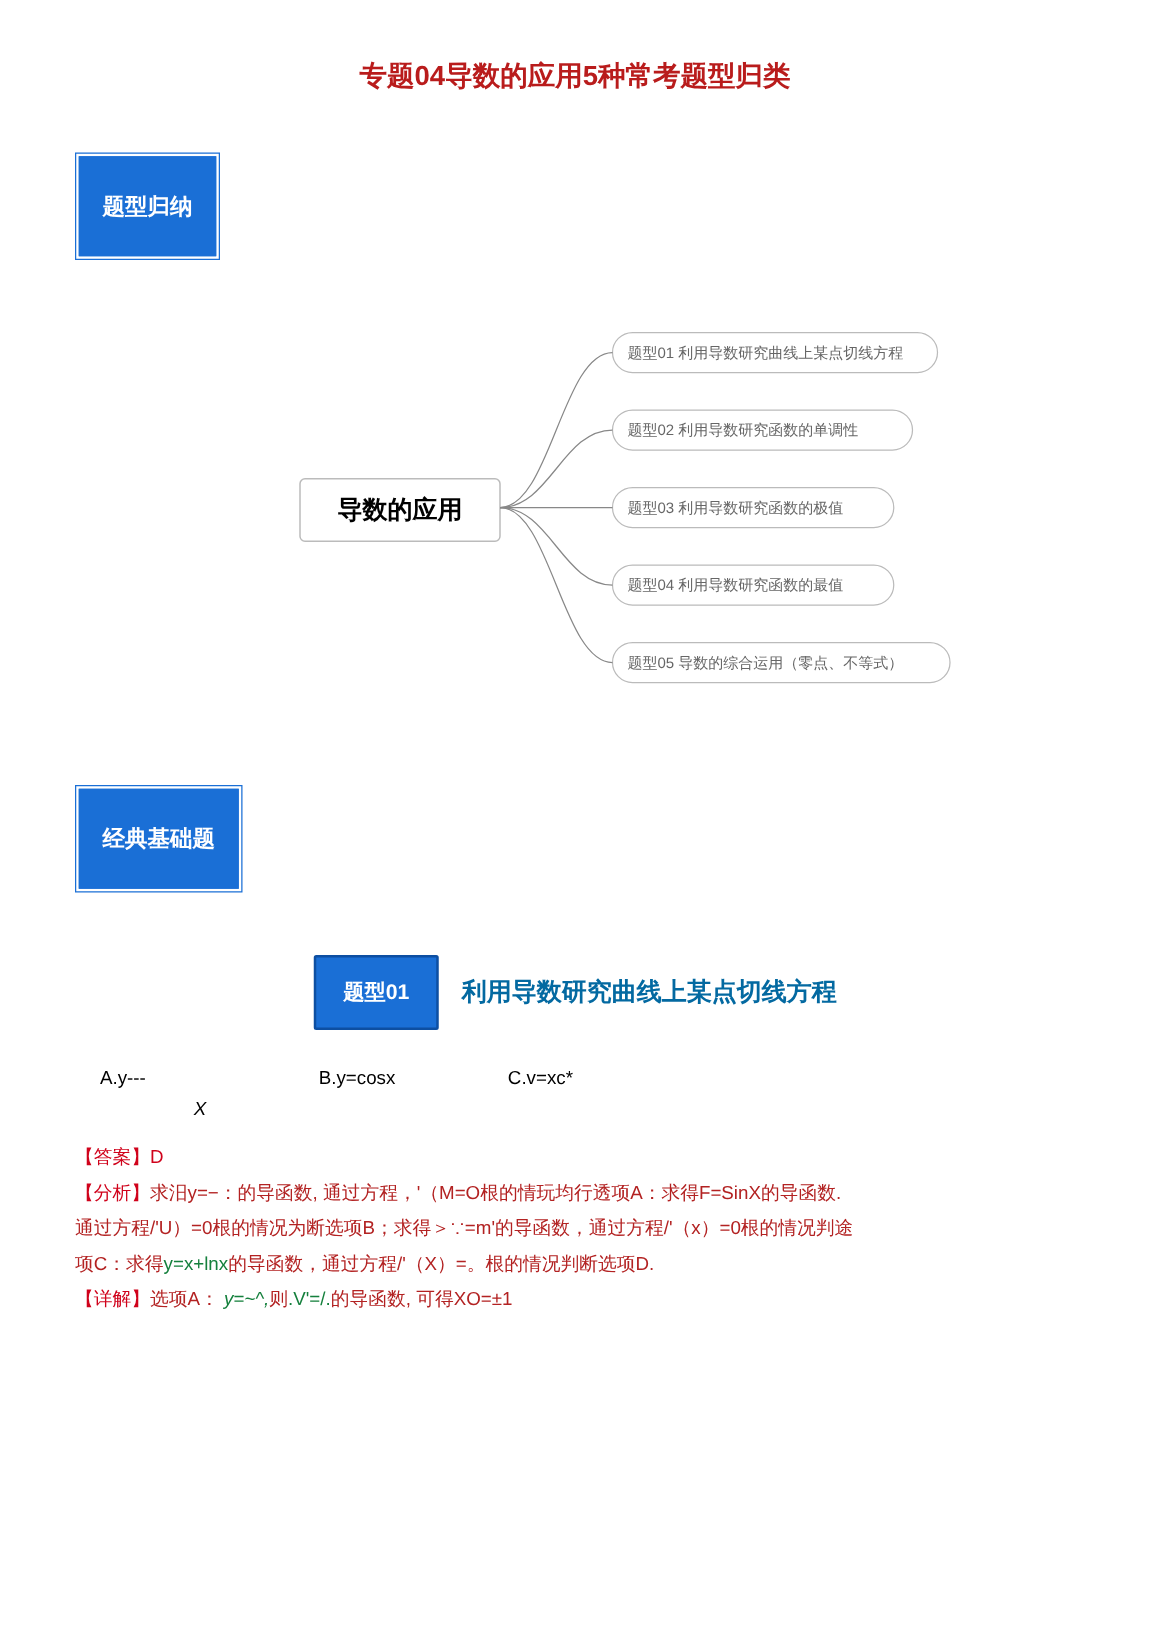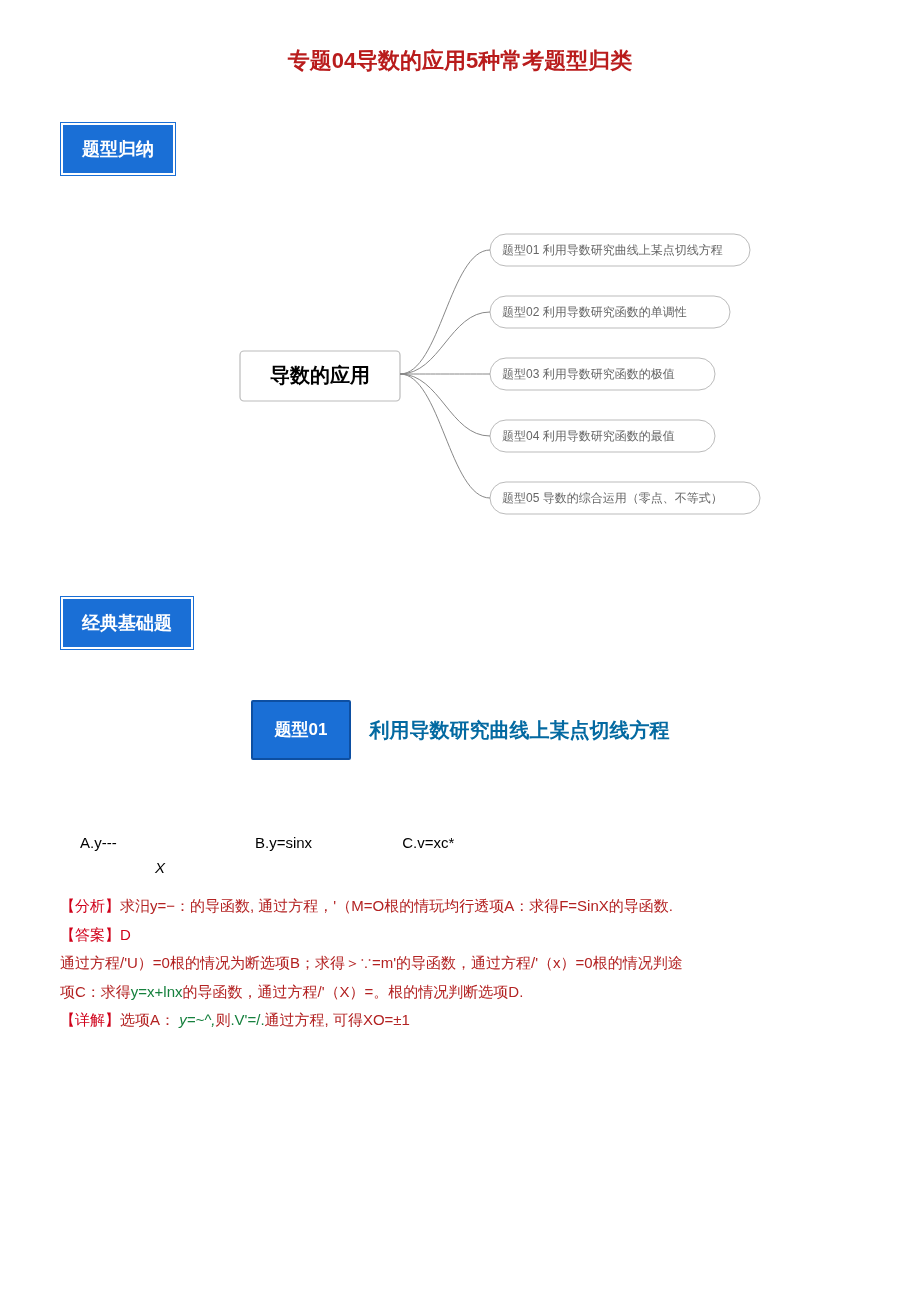--- a/index.html
+++ b/index.html
@@ -31,7 +31,7 @@
     background: #1a6fd6;
     color: #fff;
     font-weight: bold;
-    padding: 6px 18px;
+    padding: 22px 18px;
     font-size: 18px;
     display: inline-block;
   }

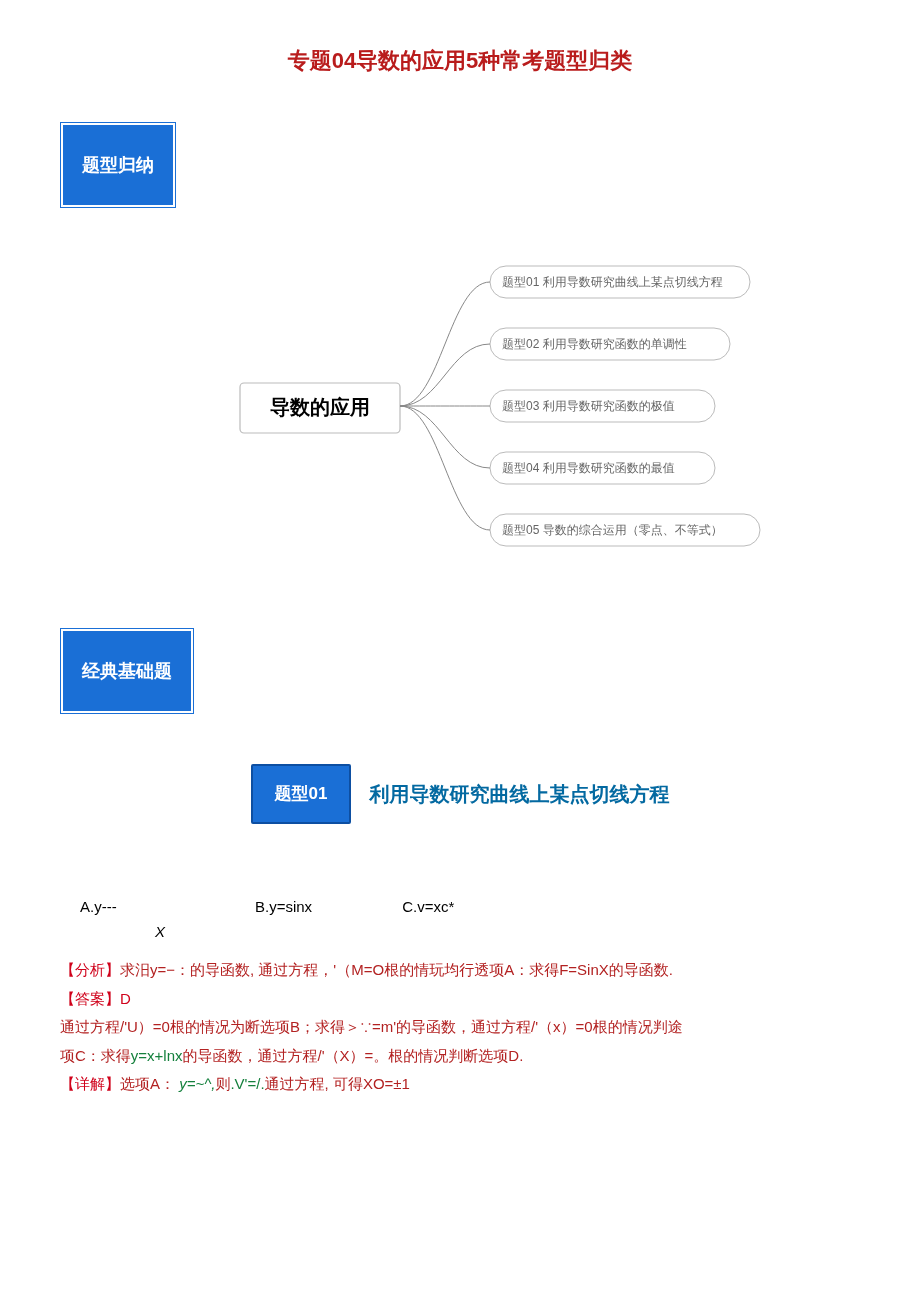--- a/index.html
+++ b/index.html
@@ -71,7 +71,7 @@
     gap: 90px;
     margin: 10px 20px 10px 20px;
   }
-  .option-item { white-space: nowrap; margin-top: 44px; }
+  .option-item { white-space: nowrap; }
   .x-hang { display:block; font-style: italic; margin-left: 75px; margin-top:-4px;}
   .red { color: #d0021b; }
   .darkred { color: #b32222; }

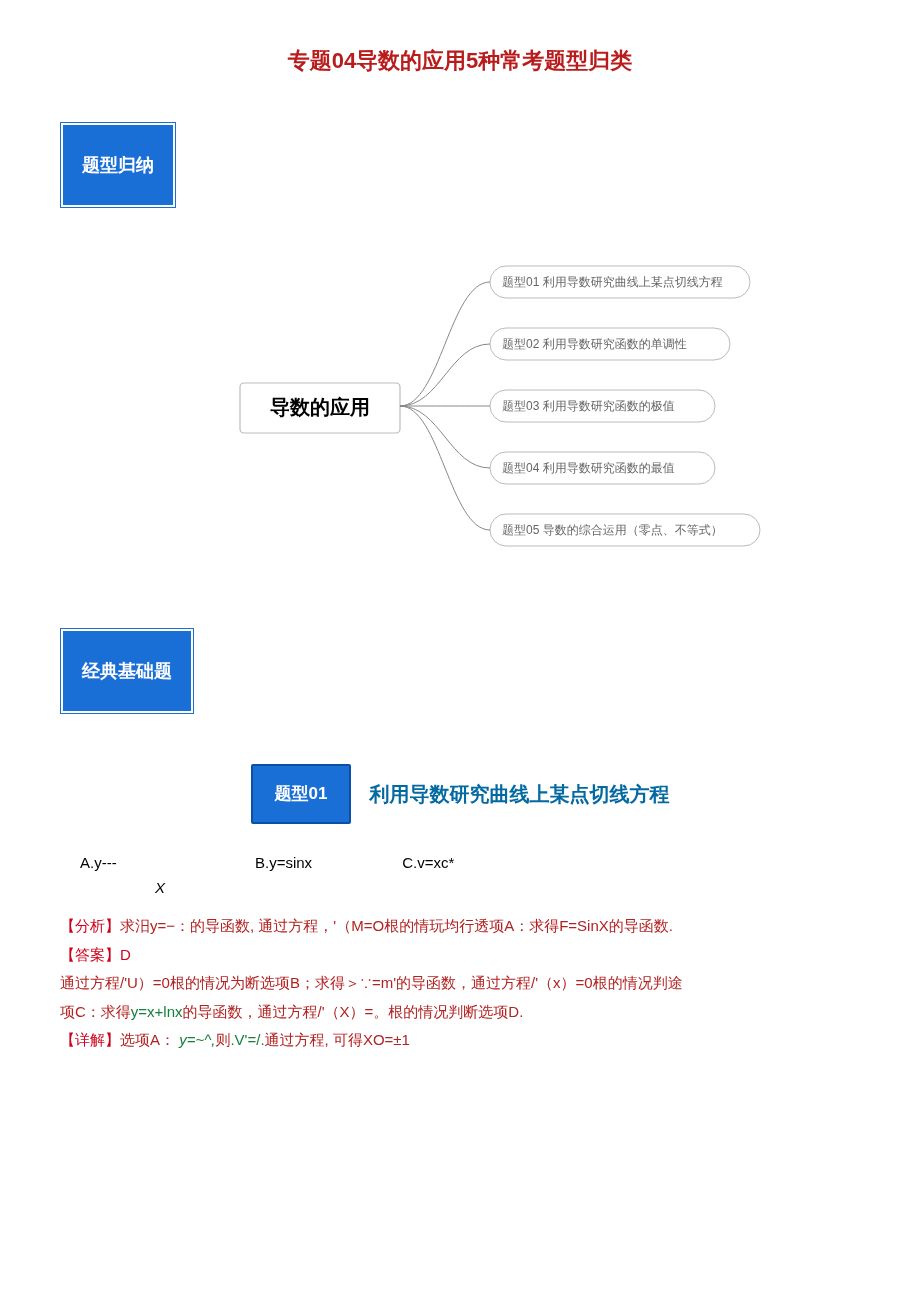--- a/index.html
+++ b/index.html
@@ -140,7 +140,7 @@
       <span>A.y---</span>
       <span class="x-hang">X</span>
     </div>
-    <div class="option-item">B.y=sinx</div>
+    <div class="option-item">B.y=cosx</div>
     <div class="option-item">C.v=xc*</div>
   </div>
 

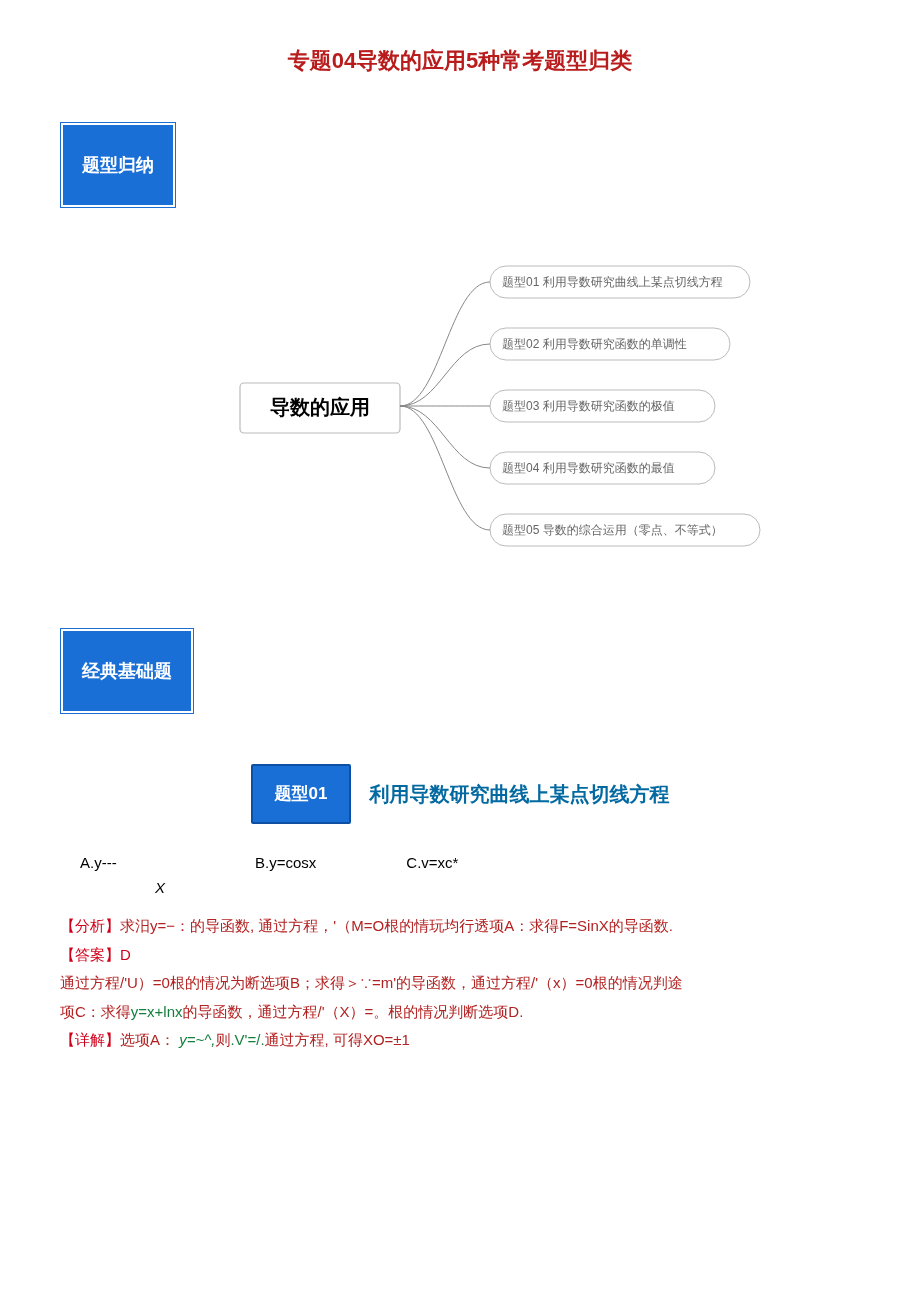--- a/index.html
+++ b/index.html
@@ -145,11 +145,11 @@
   </div>
 
   <p>
-    <span class="red">【分析】</span><span class="darkred">求汨y=−：的导函数, 通过方程，'（M=O根的情玩均行透项A：求得F=SinX的导函数.</span>
+    <span class="red">【答案】</span><span class="red">D</span>
   </p>
 
   <p>
-    <span class="red">【答案】</span><span class="red">D</span>
+    <span class="red">【分析】</span><span class="darkred">求汨y=−：的导函数, 通过方程，'（M=O根的情玩均行透项A：求得F=SinX的导函数.</span>
   </p>
 
   <p class="darkred">通过方程/'U）=0根的情况为断选项B；求得＞∵=m'的导函数，通过方程/'（x）=0根的情况判途</p>

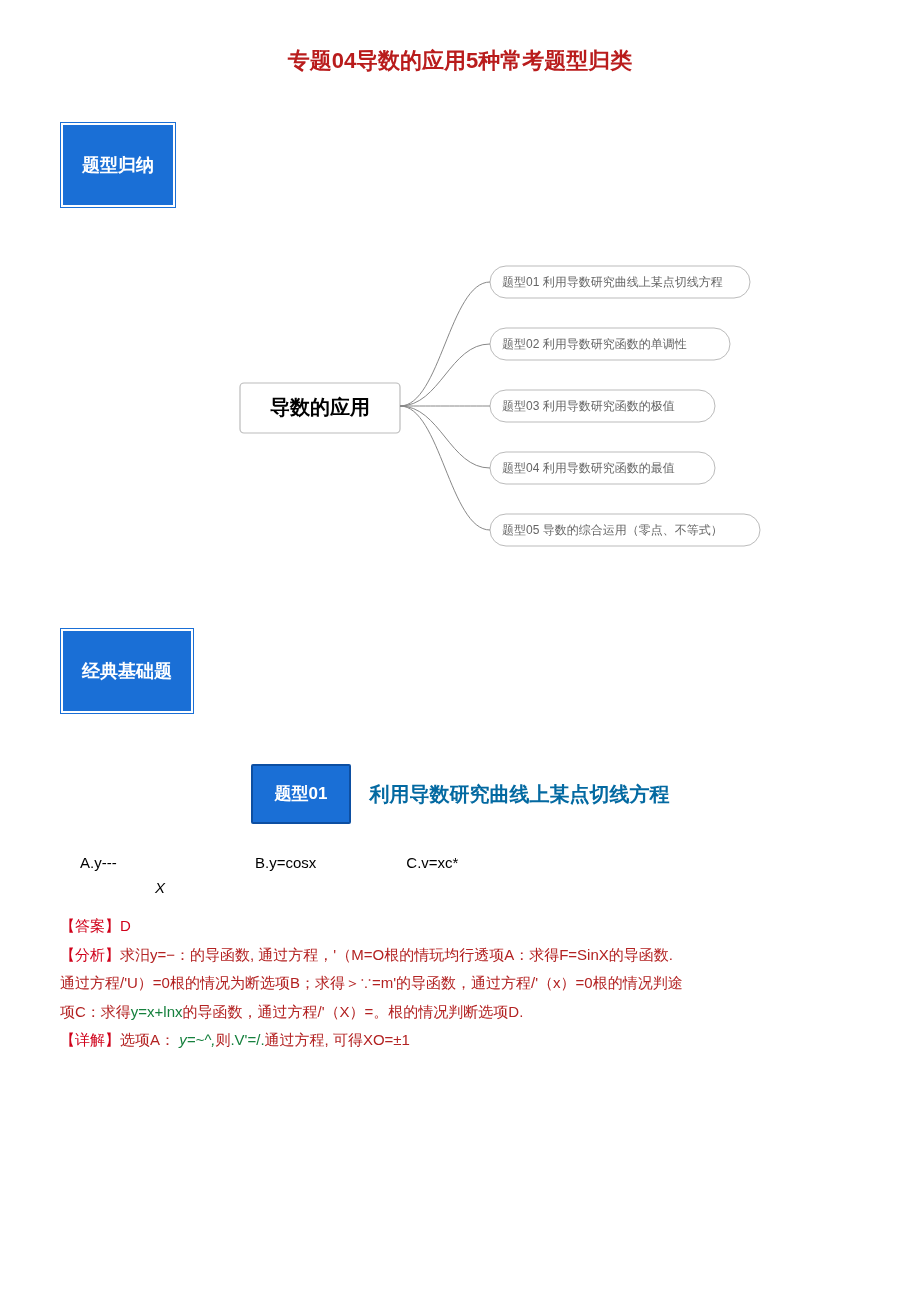--- a/index.html
+++ b/index.html
@@ -160,7 +160,7 @@
 
   <p>
     <span class="red">【详解】</span><span class="darkred">选项A：</span>
-    <span class="black" style="font-style:italic">y=~^,</span><span class="darkred">则</span><span class="black">.V'=/.</span><span class="darkred">通过方程,</span>
+    <span class="black" style="font-style:italic">y=~^,</span><span class="darkred">则</span><span class="black">.V'=/.</span><span class="darkred">的导函数,</span>
     <span class="darkred">可得XO=±1</span>
   </p>
 

